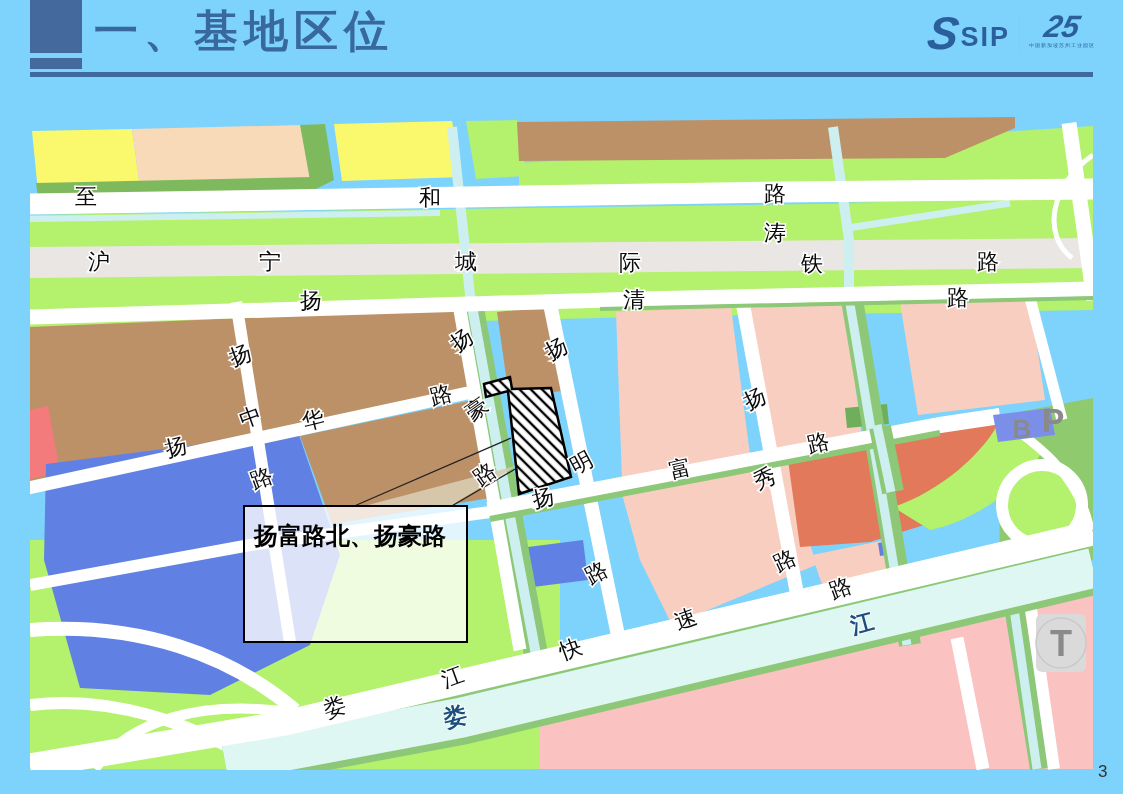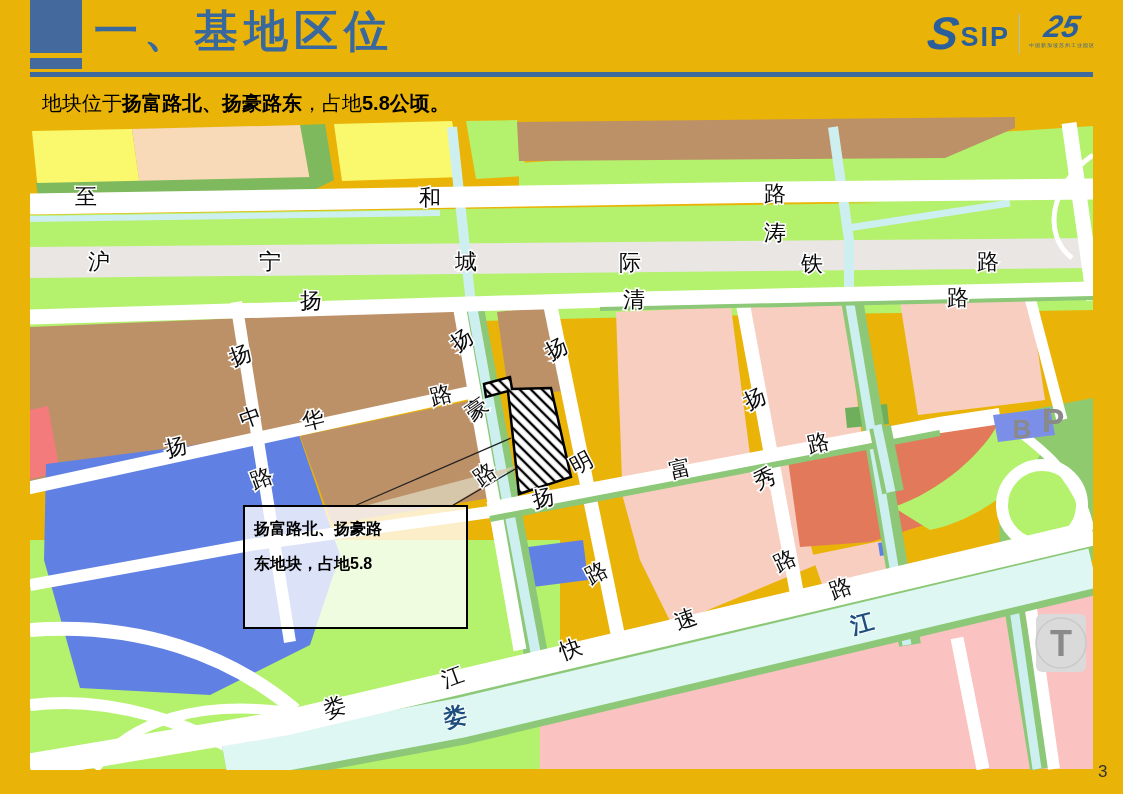--- a/index.html
+++ b/index.html
@@ -3,7 +3,7 @@
 <meta charset="utf-8">
 <style>
   html,body{margin:0;padding:0;background:#fff;}
-  .slide{position:relative;width:1123px;height:794px;background:#eab308;overflow:hidden;
+  .slide{position:relative;width:1123px;height:794px;background:#7dd3fc;overflow:hidden;
          font-family:"Liberation Sans",sans-serif;}
   .abs{position:absolute;}
   

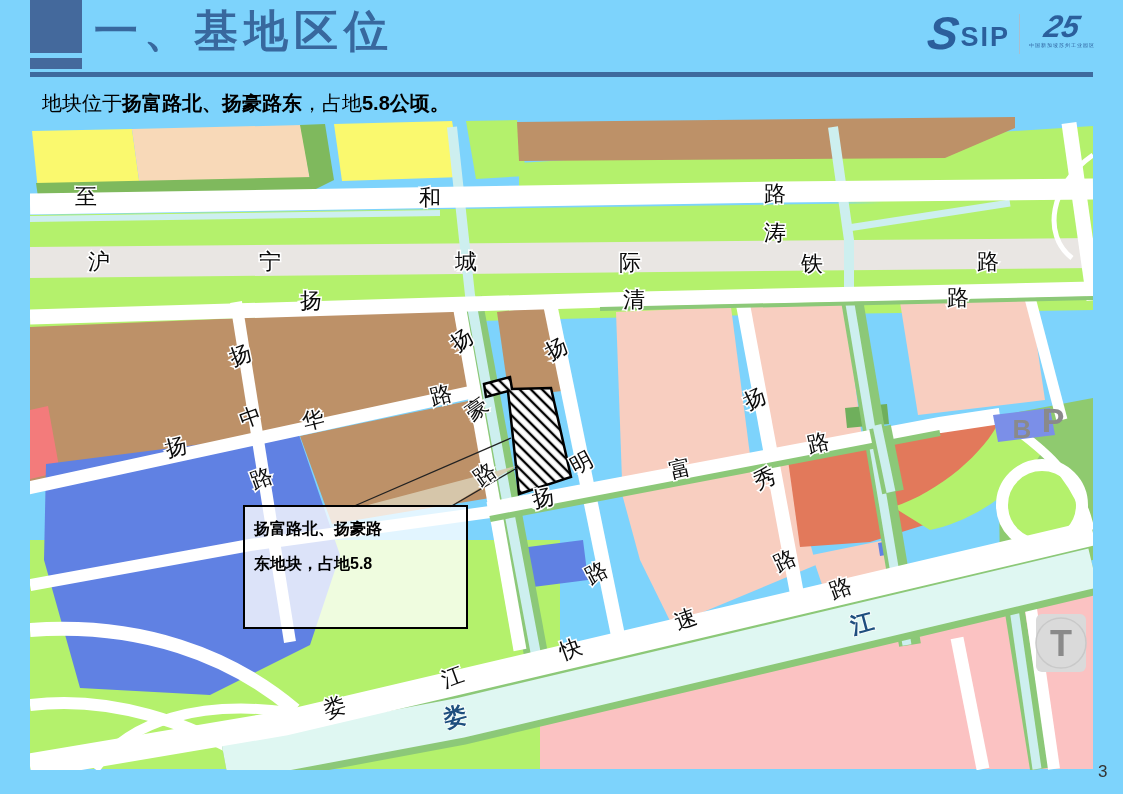--- a/index.html
+++ b/index.html
@@ -53,7 +53,6 @@
     </span>
   </div>
 
-  <p class="abs subtitle"><span>地块位于</span><span class="b">扬富路北、扬豪路东</span><span>，占地</span><span class="b">5.8公顷。</span></p>
 
   <svg class="abs map" width="1123" height="794" viewBox="0 0 1123 794">
     <defs>

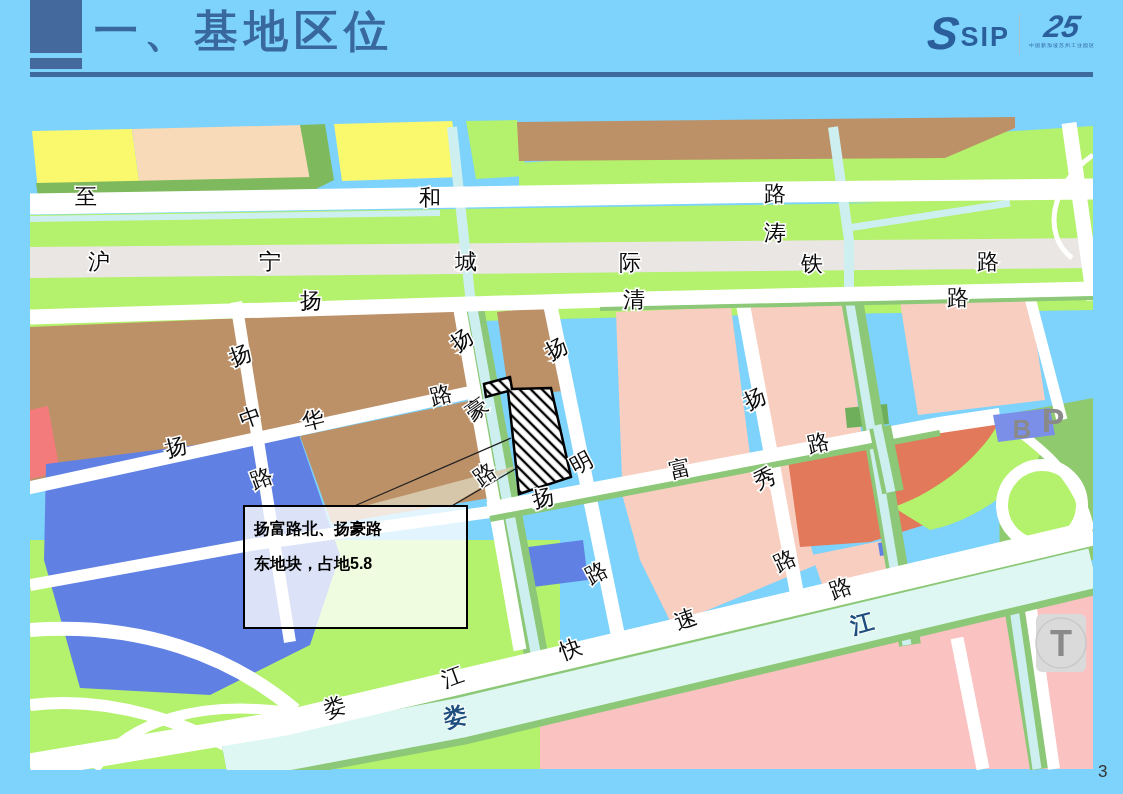--- a/index.html
+++ b/index.html
@@ -30,7 +30,7 @@
   text.marker{fill:#8A8A8A;font-weight:bold;text-anchor:middle;font-family:"Liberation Sans",sans-serif;}
   
   .callout{left:243px;top:505px;width:203px;height:112px;background:rgba(255,255,255,.78);
-           border:2px solid #000;padding:4px 9px;font-size:16px;font-weight:bold;line-height:35px;color:#000;}
+           border:2px solid #000;padding:11px 9px;font-size:24px;font-weight:bold;line-height:35px;color:#000;}
   .page-number{left:1098px;top:762px;font-size:17px;color:#333;}
 </style>
 </head>

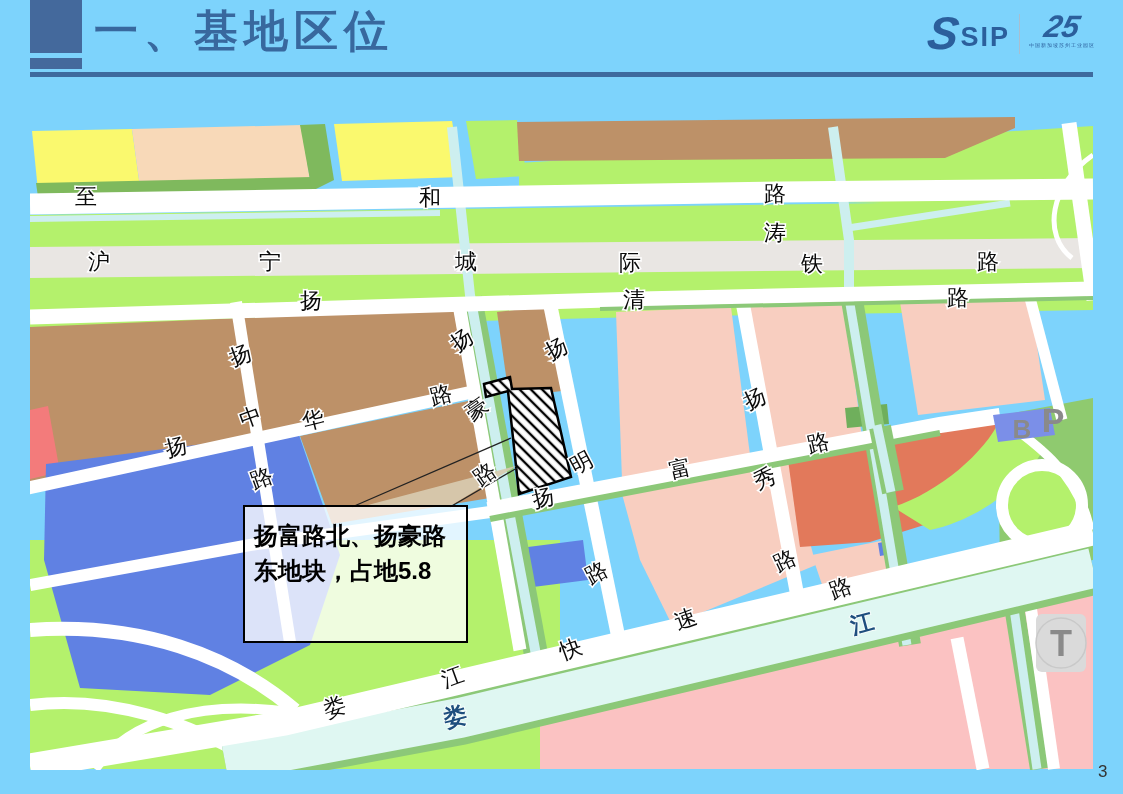--- a/index.html
+++ b/index.html
@@ -200,7 +200,6 @@
 
   <div class="abs callout">
     <div>扬富路北、扬豪路</div>
-    <div>东地块，占地5.8</div>
   </div>
 
   <div class="abs page-number">3</div>

